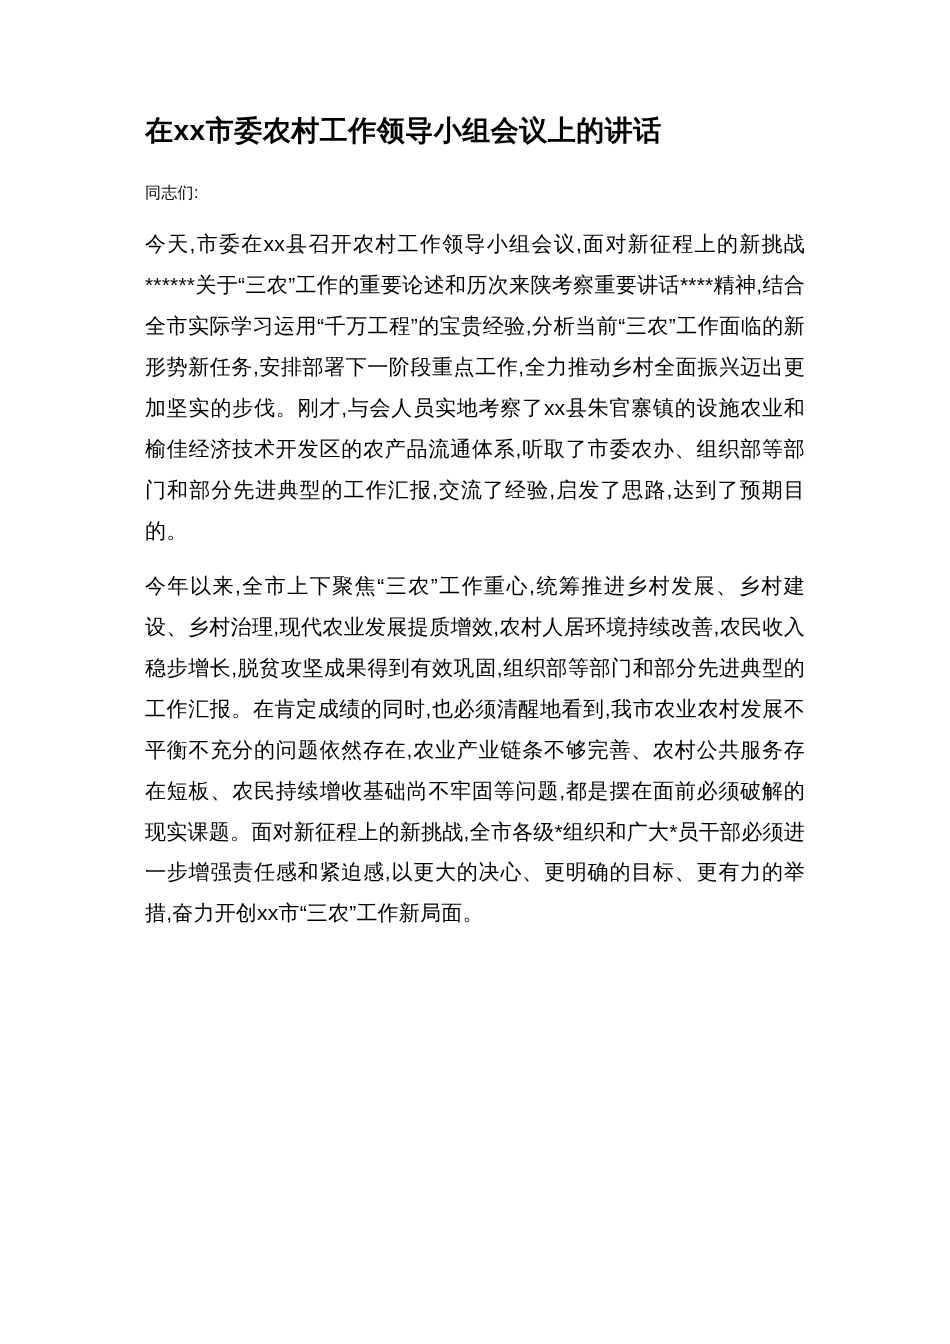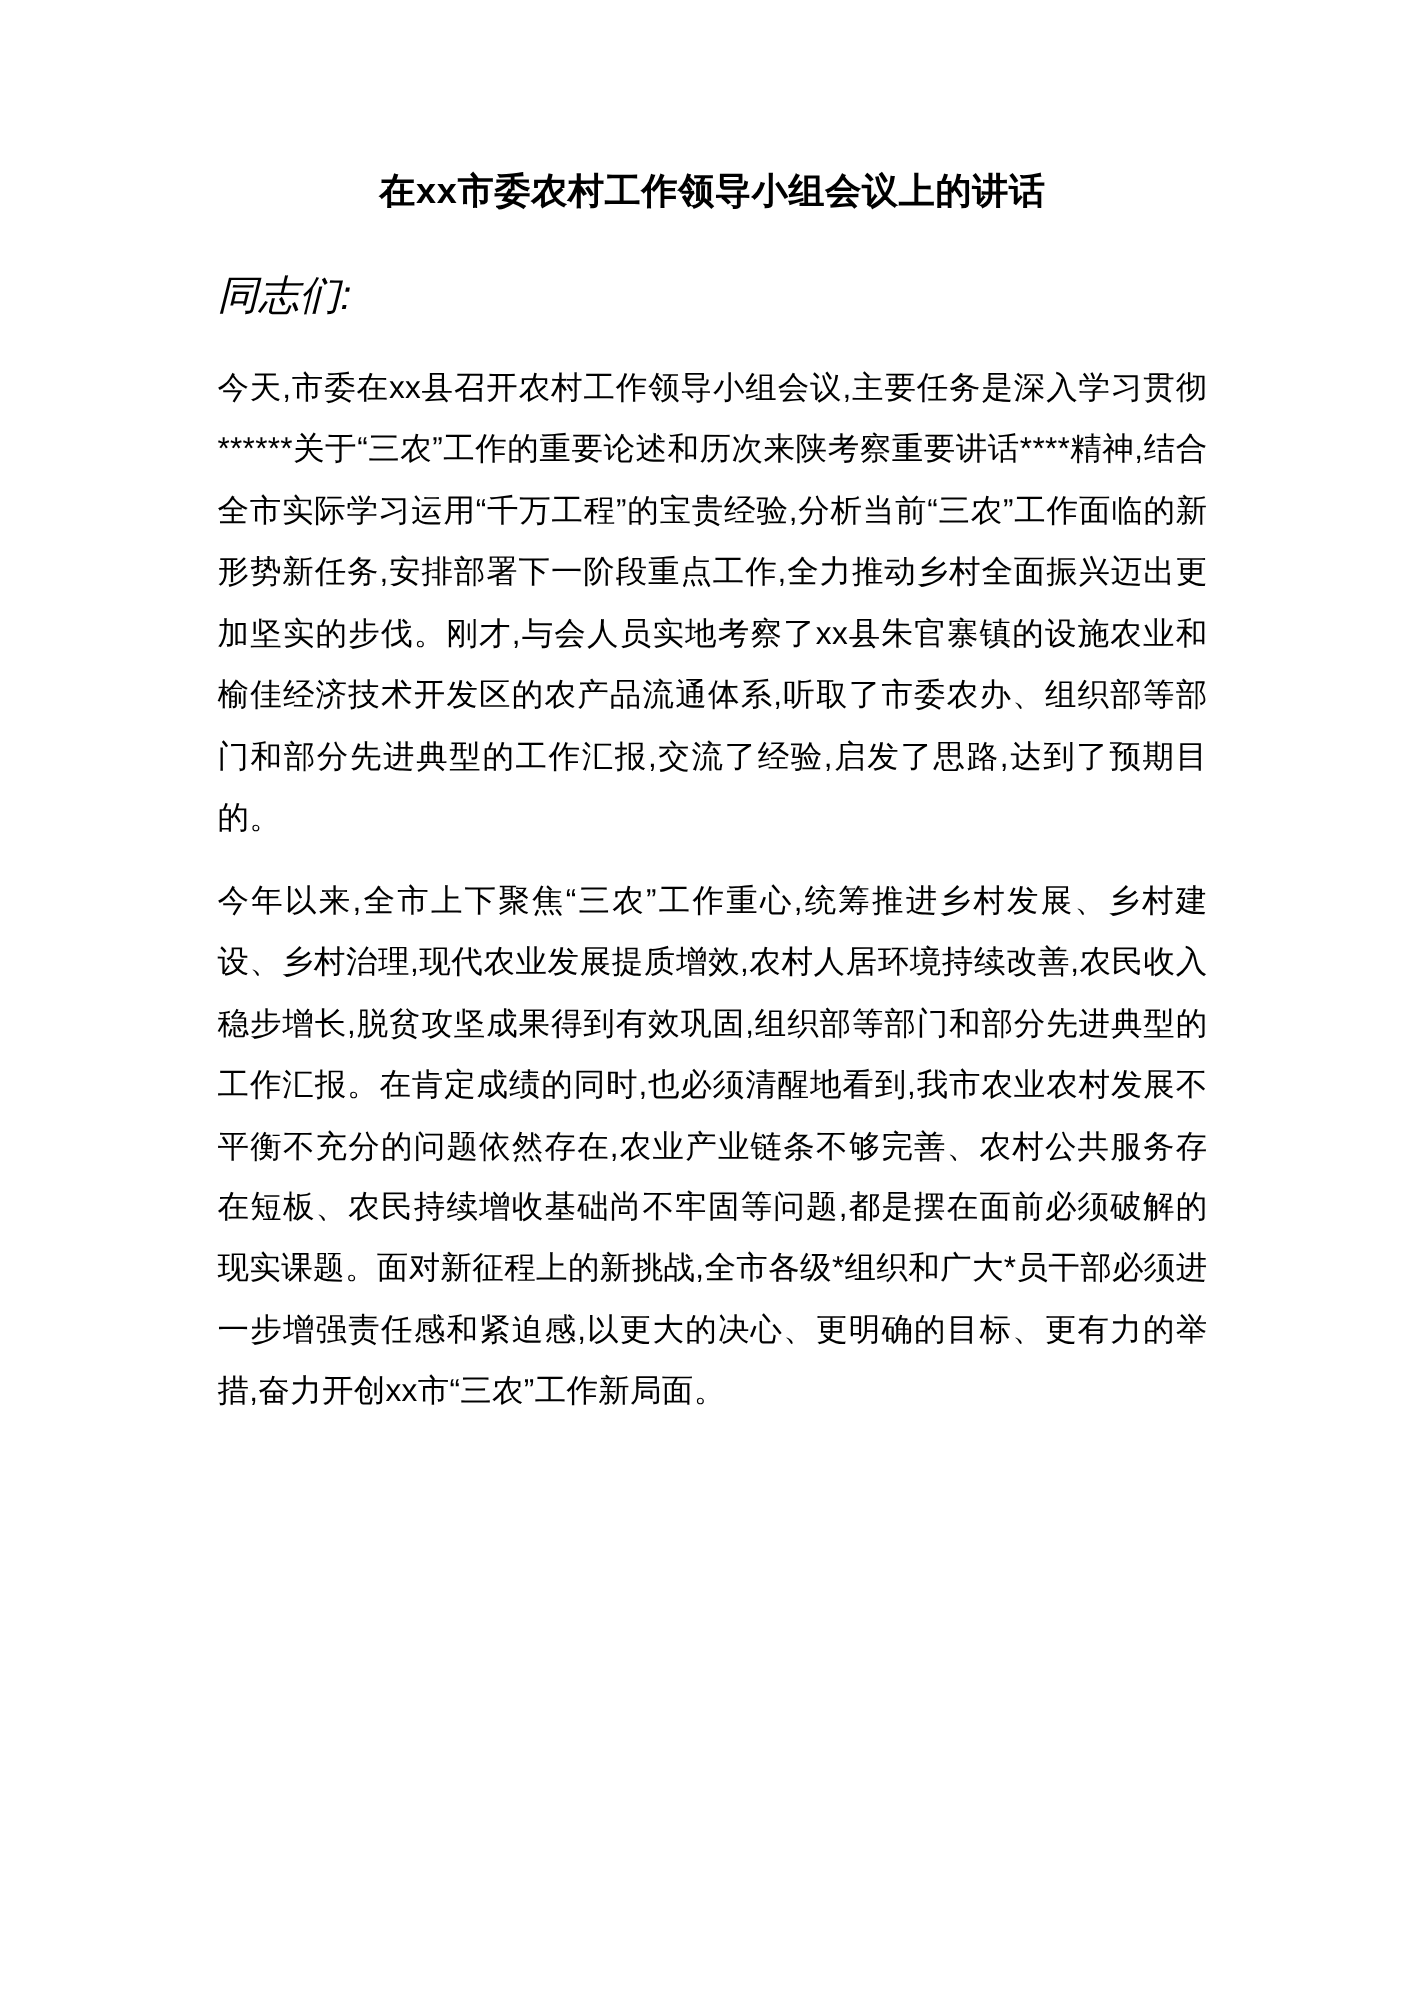--- a/index.html
+++ b/index.html
@@ -23,9 +23,9 @@
     position: relative;
   }
   .doc-title {
-    font-size: 24px;
+    font-size: 28px;
     font-weight: bold;
-    text-align: center;
+    text-align: left;
     line-height: 1.5;
     margin: 0 0 26px 0;
     letter-spacing: 0.5px;

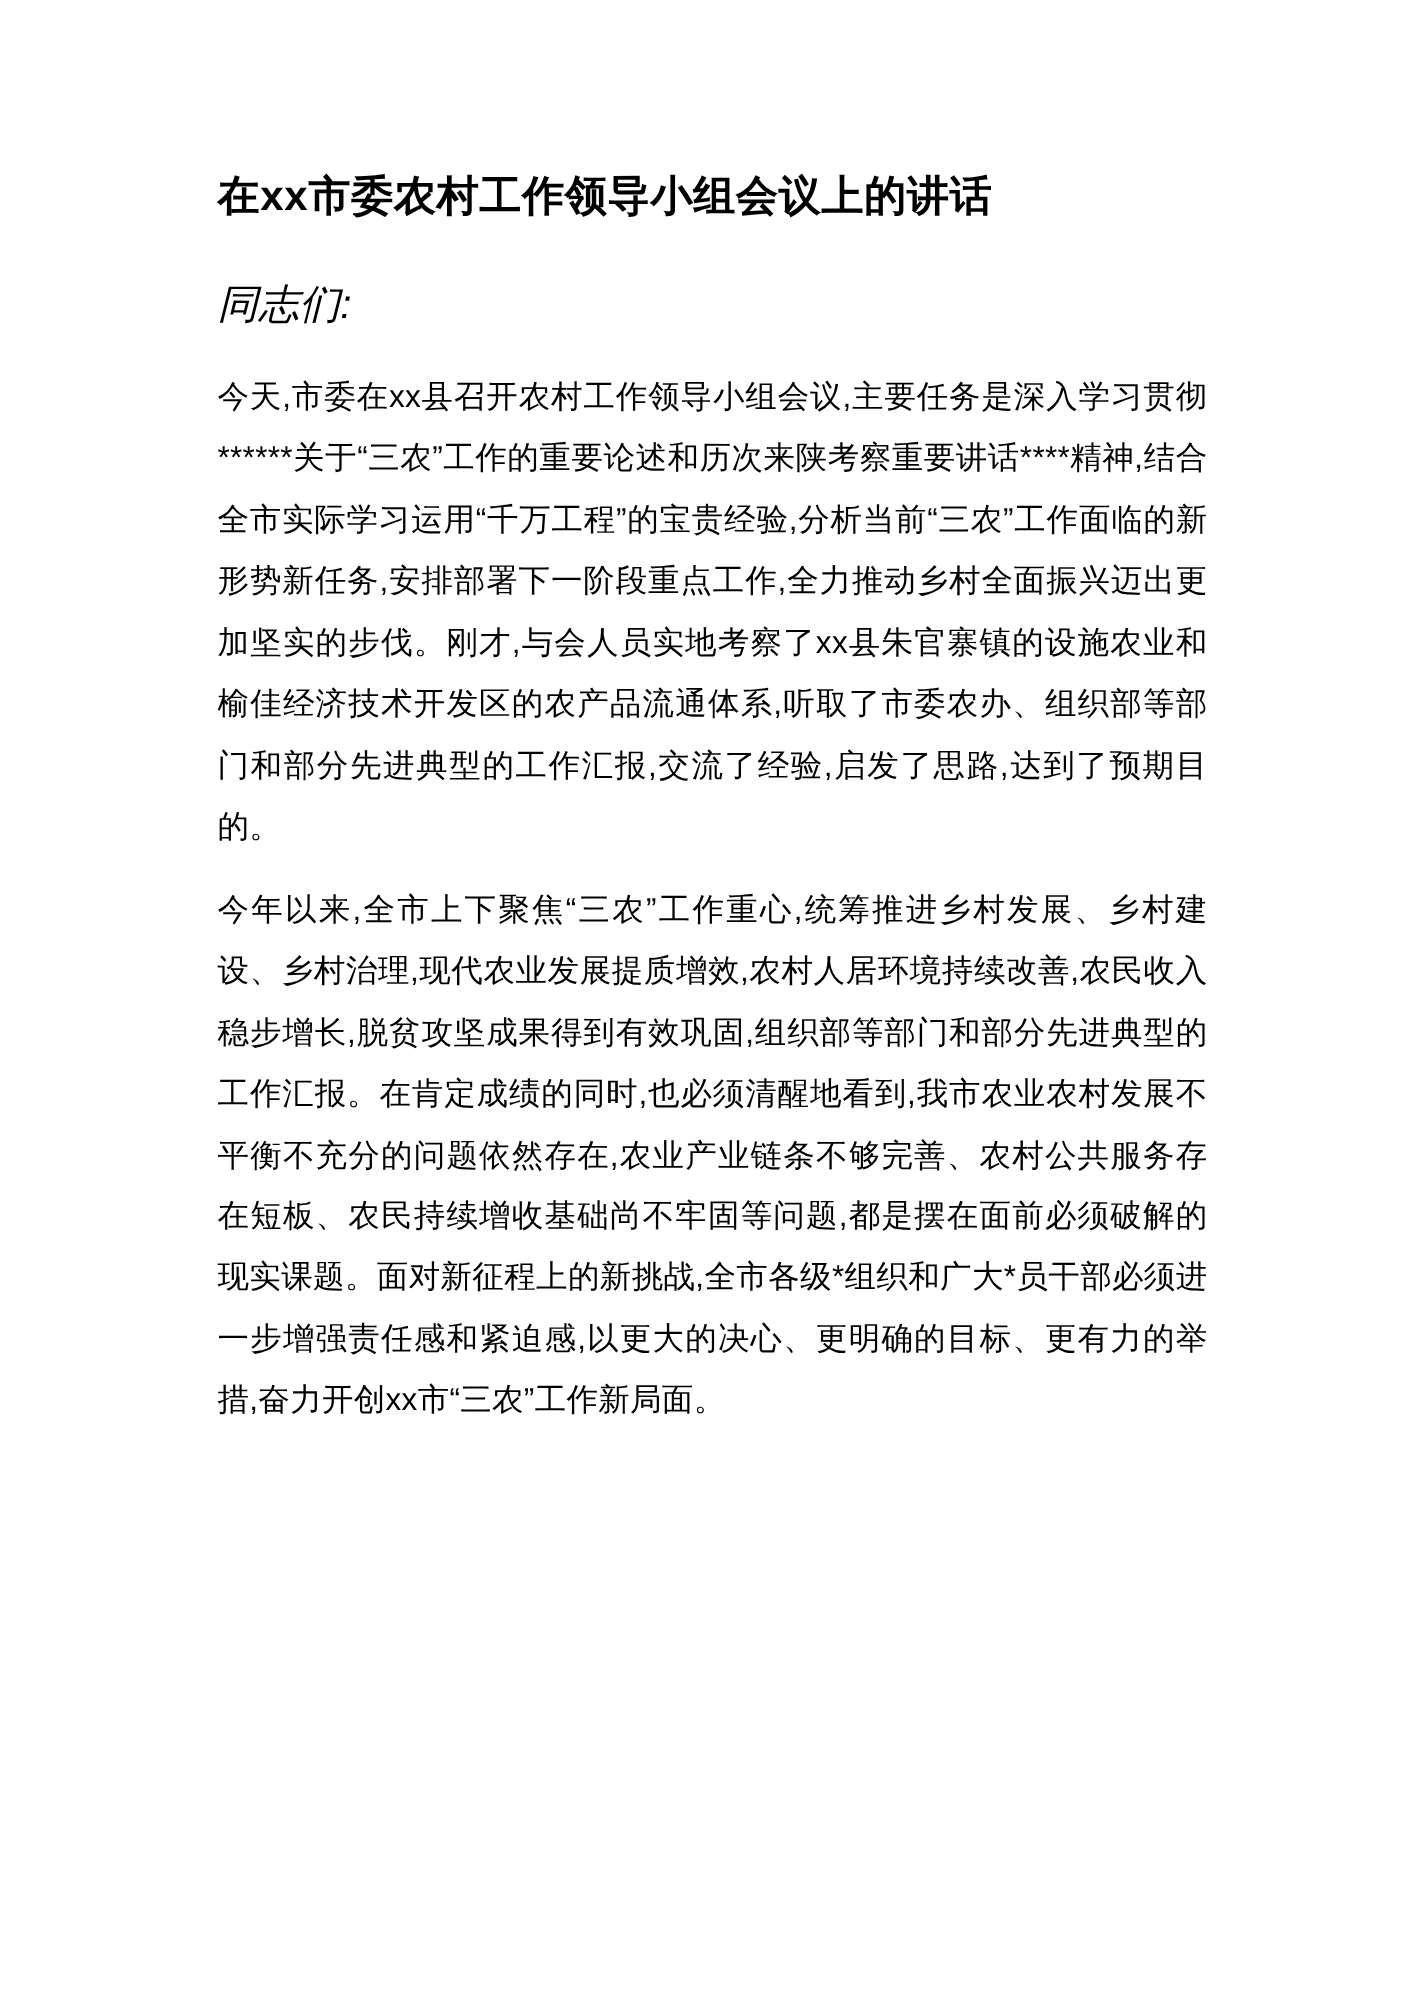--- a/index.html
+++ b/index.html
@@ -31,11 +31,10 @@
     letter-spacing: 0.5px;
   }
   .salutation {
-    font-size: 27px;
+    font-size: 16px;
     line-height: 1.9;
     margin: 0 0 16px 0;
     letter-spacing: 0.3px;
-    font-style: italic;
   }
   .para {
     font-size: 21px;

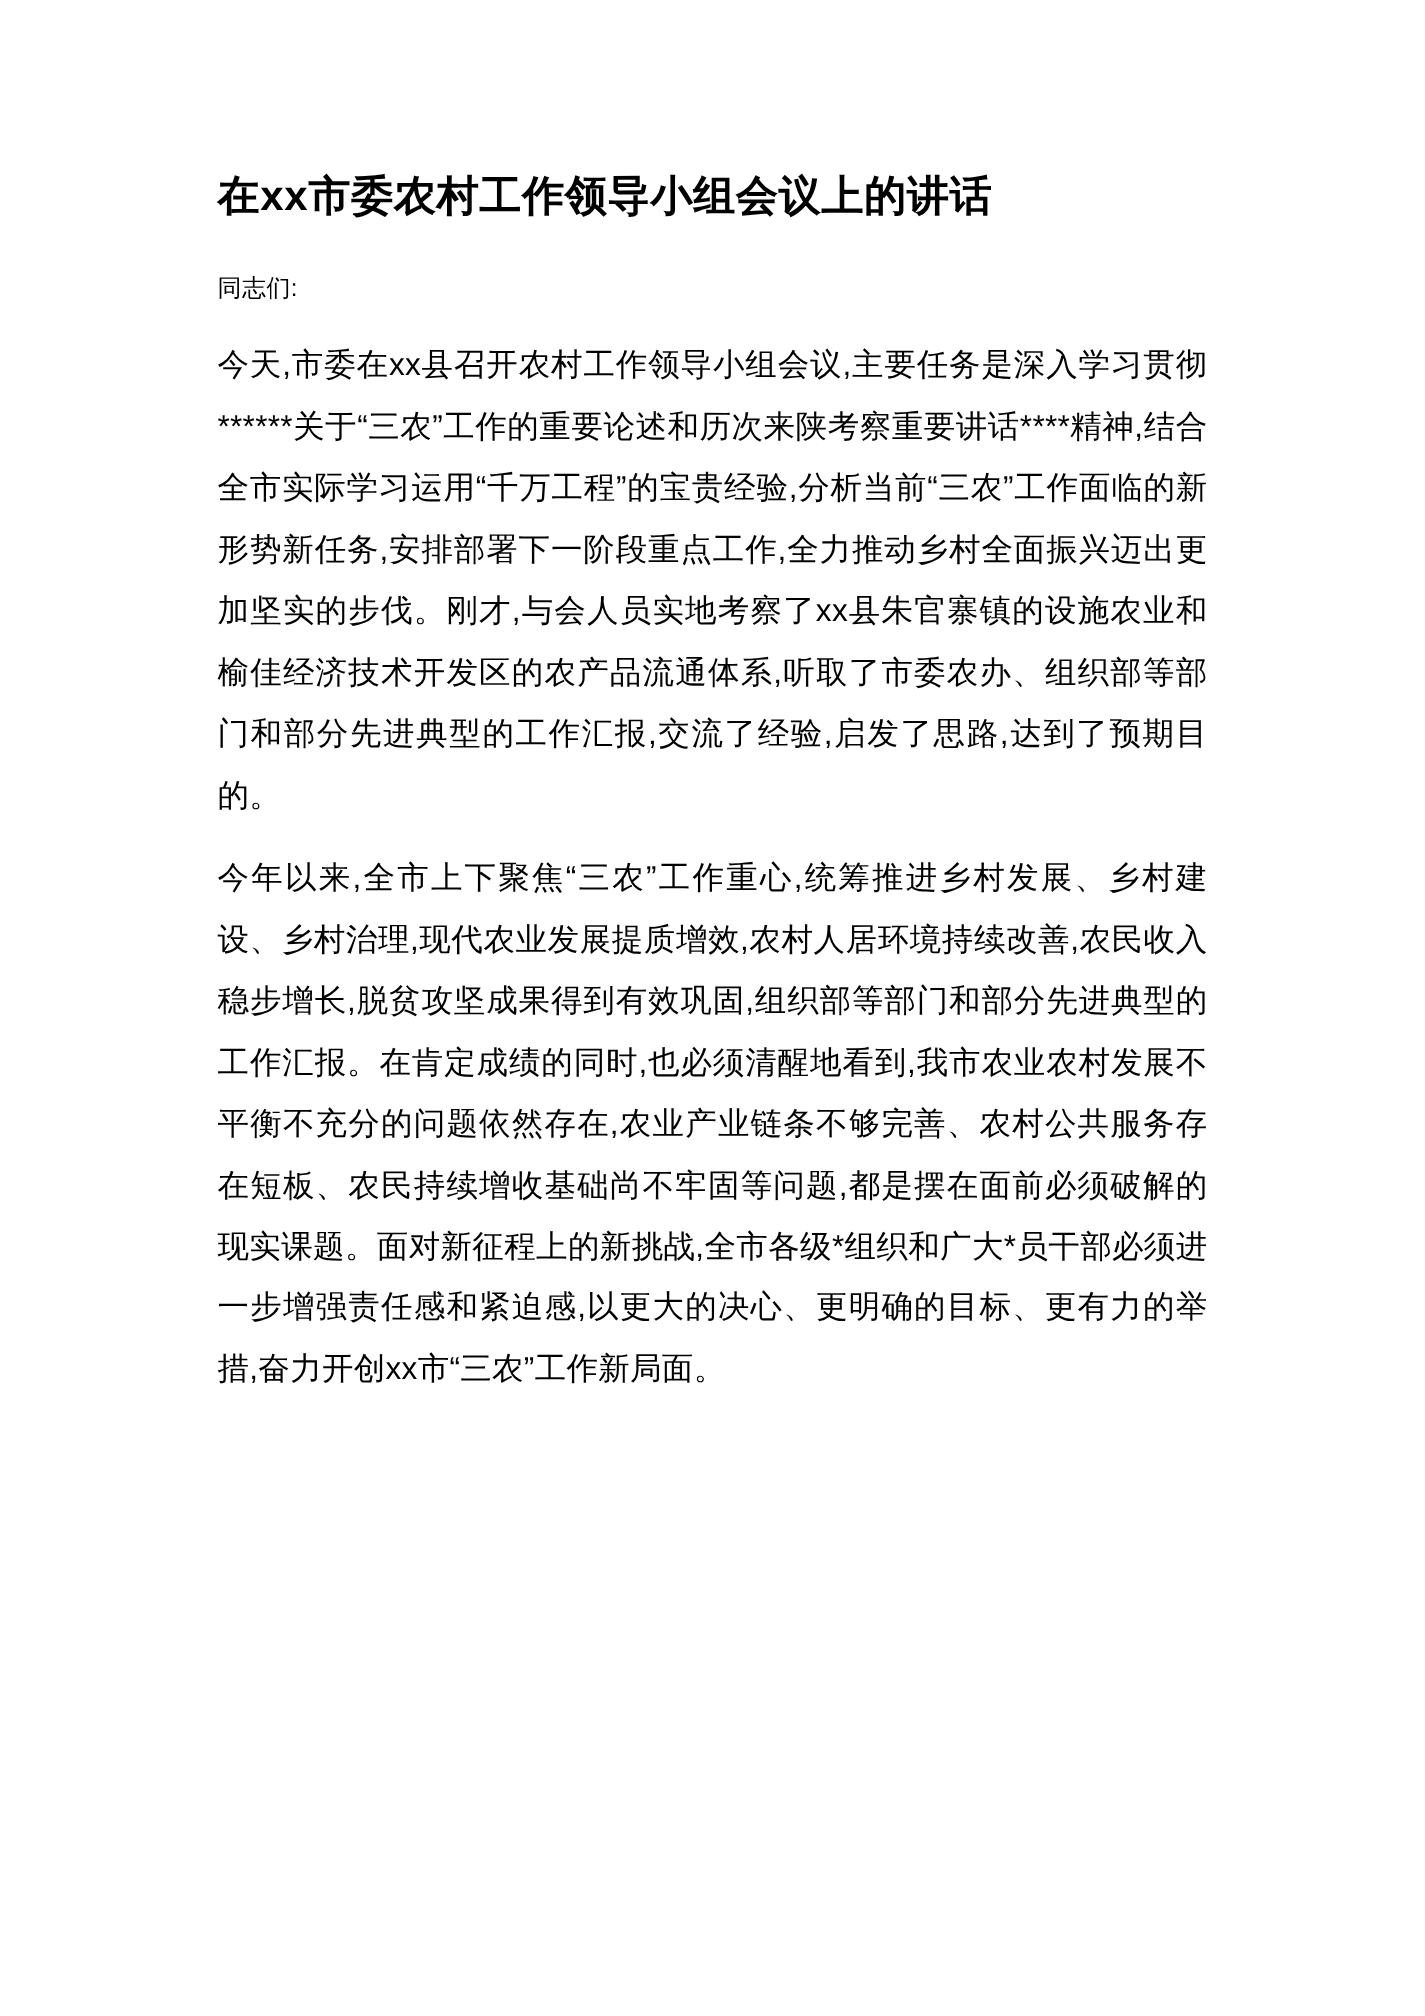--- a/index.html
+++ b/index.html
@@ -51,7 +51,7 @@
 <div class="page">
   <h1 class="doc-title">在xx市委农村工作领导小组会议上的讲话</h1>
   <p class="salutation">同志们:</p>
-  <p class="para">今天,市委在xx县召开农村工作领导小组会议,主要任务是深入学习贯彻******关于“三农”工作的重要论述和历次来陕考察重要讲话****精神,结合全市实际学习运用“千万工程”的宝贵经验,分析当前“三农”工作面临的新形势新任务,安排部署下一阶段重点工作,全力推动乡村全面振兴迈出更加坚实的步伐。刚才,与会人员实地考察了xx县朱官寨镇的设施农业和榆佳经济技术开发区的农产品流通体系,听取了市委农办、组织部等部门和部分先进典型的工作汇报,交流了经验,启发了思路,达到了预期目的。</p>
+  <p class="para">今天,市委在xx县召开农村工作领导小组会议,面对新征程上的新挑战******关于“三农”工作的重要论述和历次来陕考察重要讲话****精神,结合全市实际学习运用“千万工程”的宝贵经验,分析当前“三农”工作面临的新形势新任务,安排部署下一阶段重点工作,全力推动乡村全面振兴迈出更加坚实的步伐。刚才,与会人员实地考察了xx县朱官寨镇的设施农业和榆佳经济技术开发区的农产品流通体系,听取了市委农办、组织部等部门和部分先进典型的工作汇报,交流了经验,启发了思路,达到了预期目的。</p>
   <p class="para">今年以来,全市上下聚焦“三农”工作重心,统筹推进乡村发展、乡村建设、乡村治理,现代农业发展提质增效,农村人居环境持续改善,农民收入稳步增长,脱贫攻坚成果得到有效巩固,组织部等部门和部分先进典型的工作汇报。在肯定成绩的同时,也必须清醒地看到,我市农业农村发展不平衡不充分的问题依然存在,农业产业链条不够完善、农村公共服务存在短板、农民持续增收基础尚不牢固等问题,都是摆在面前必须破解的现实课题。面对新征程上的新挑战,全市各级*组织和广大*员干部必须进一步增强责任感和紧迫感,以更大的决心、更明确的目标、更有力的举措,奋力开创xx市“三农”工作新局面。</p>
 </div>
 

